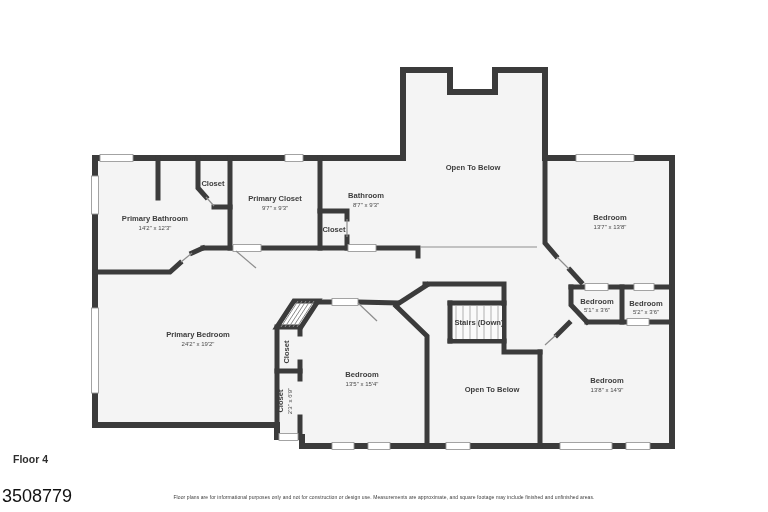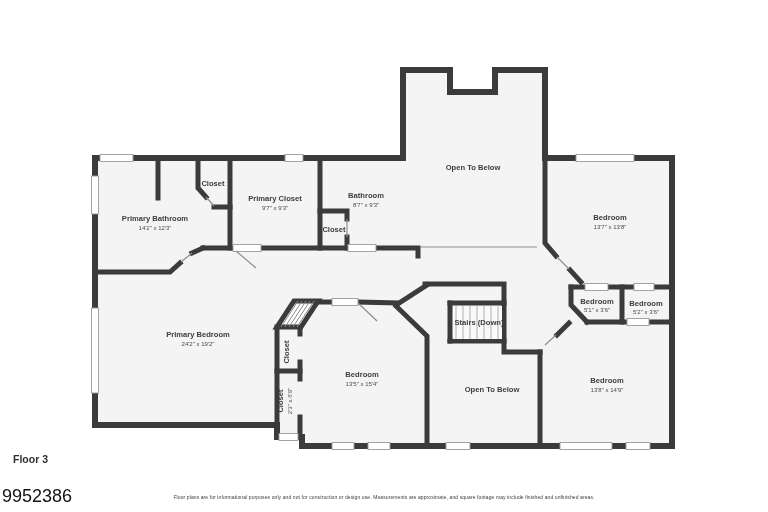--- a/index.html
+++ b/index.html
@@ -176,7 +176,7 @@
   </svg>
 
   
-  <div class="footer-floor">Floor 3</div>
+  <div class="footer-floor">Floor 4</div>
   <div class="footer-listing">9952386</div>
   <div class="footer-disclaimer">Floor plans are for informational purposes only and not for construction or design use. Measurements are approximate, and square footage may include finished and unfinished areas.</div>
 </div>

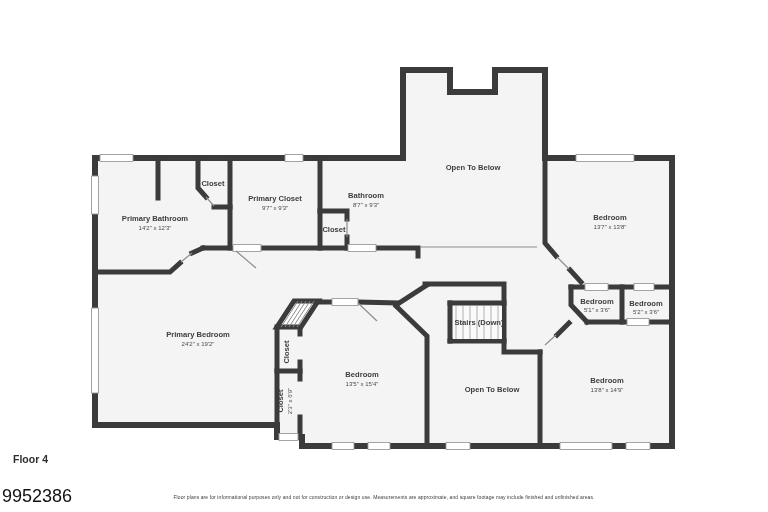--- a/index.html
+++ b/index.html
@@ -177,7 +177,7 @@
 
   
   <div class="footer-floor">Floor 4</div>
-  <div class="footer-listing">9952386</div>
+  <div class="footer-listing">3508779</div>
   <div class="footer-disclaimer">Floor plans are for informational purposes only and not for construction or design use. Measurements are approximate, and square footage may include finished and unfinished areas.</div>
 </div>
 

